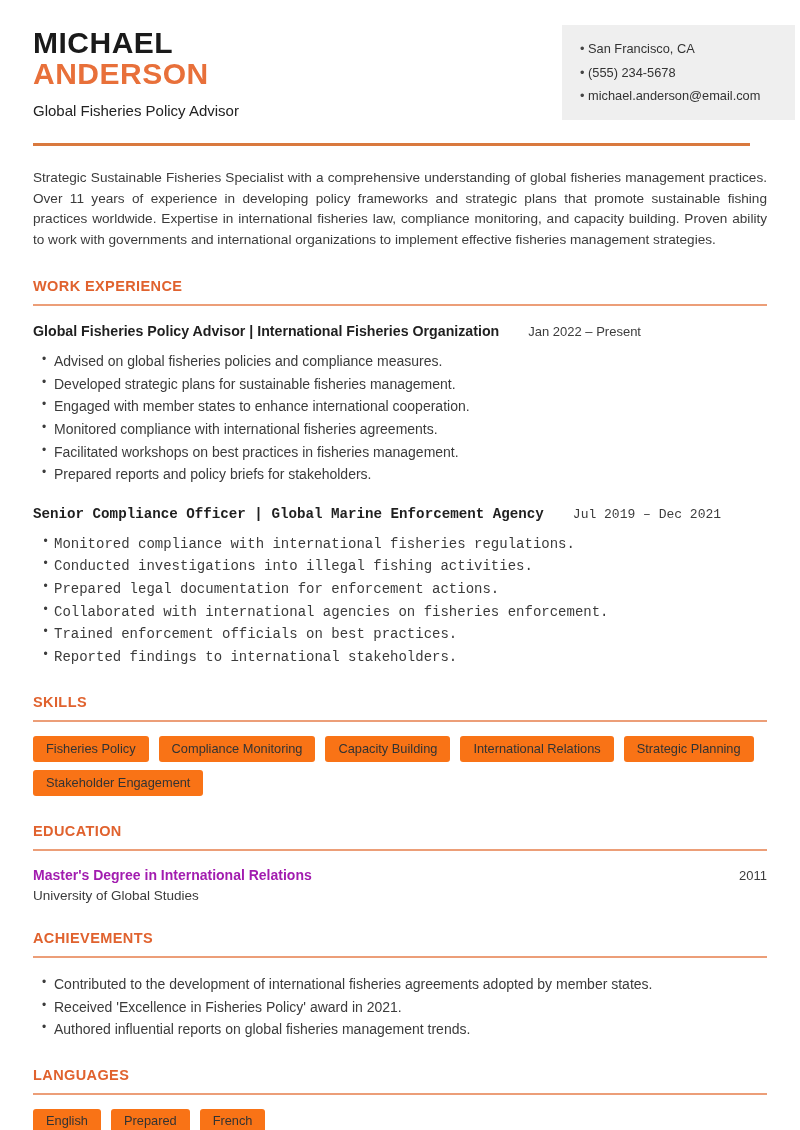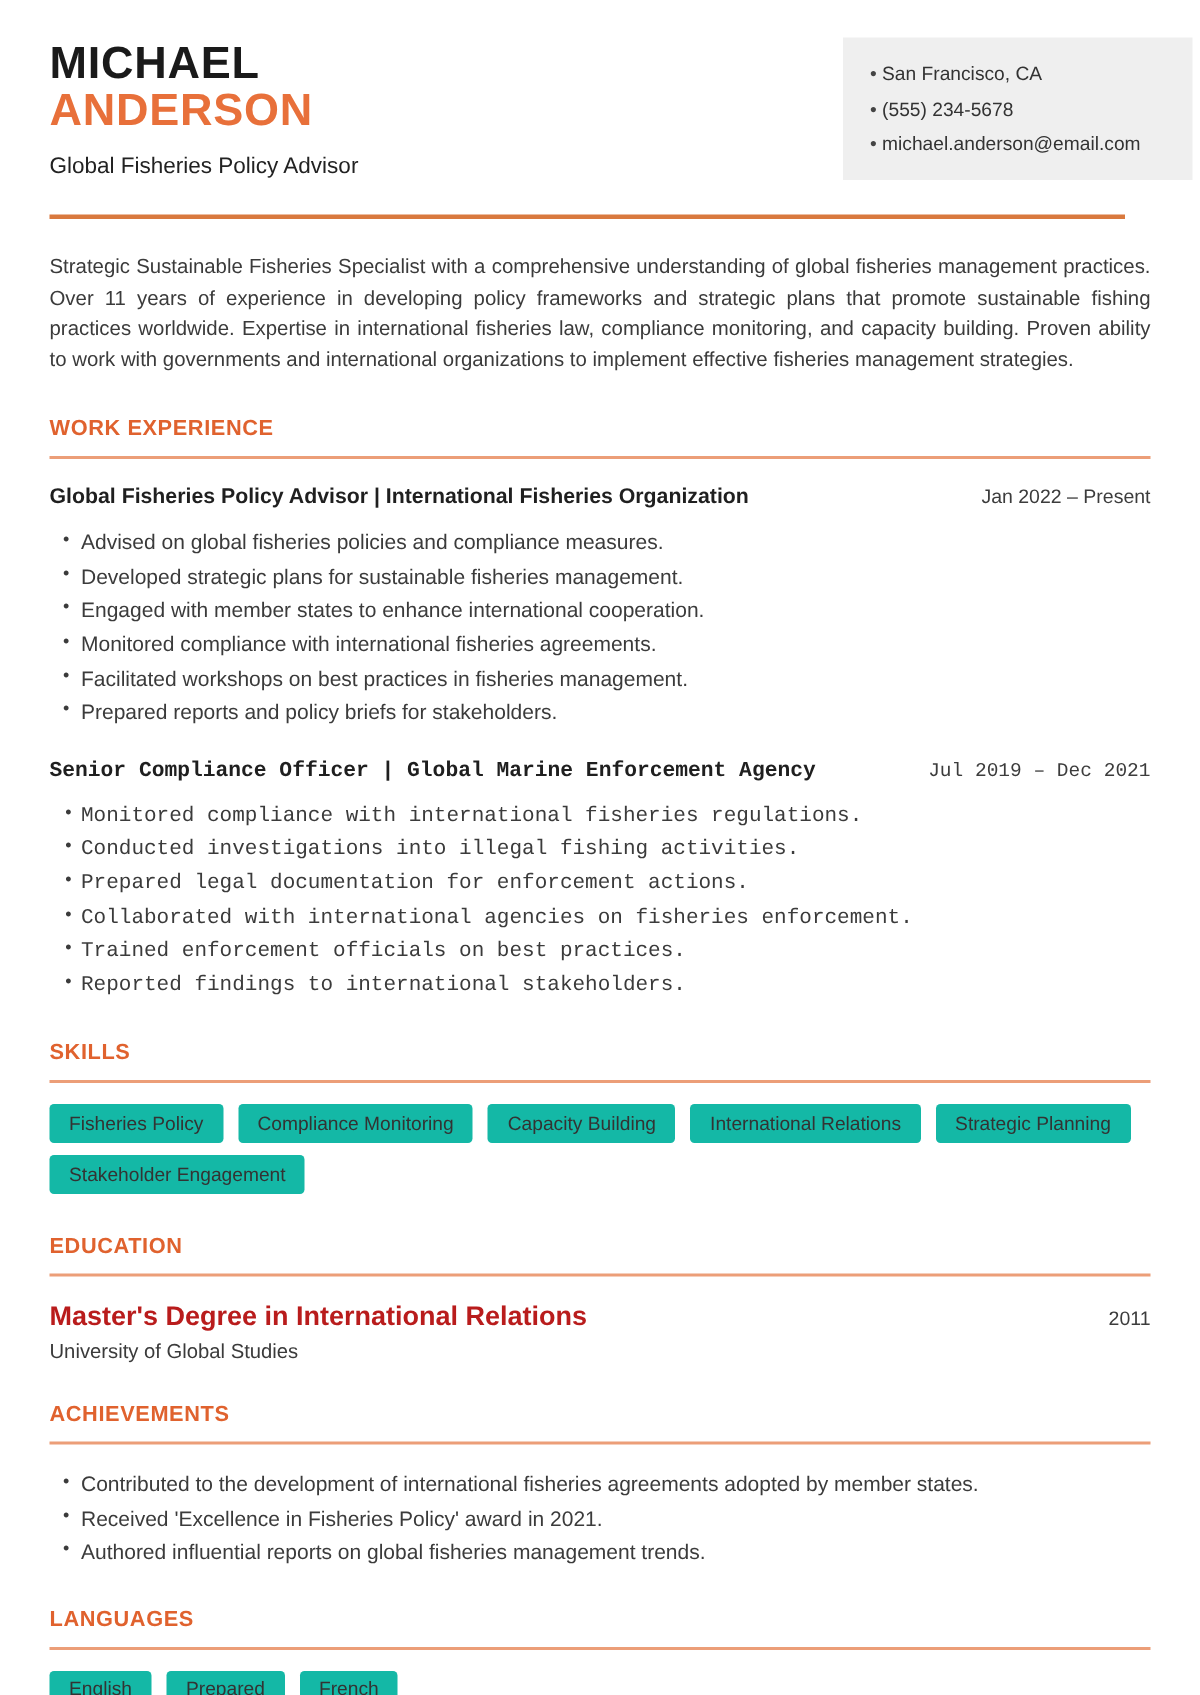--- a/index.html
+++ b/index.html
@@ -62,7 +62,7 @@
 
   
   .job { margin-top: 17px; }
-  .job-head { display: flex; justify-content: space-between; align-items: baseline; }
+  .job-head { display: flex; justify-content: flex-start; align-items: baseline; gap: 29px; }
   .job-name { font-size: 14.2px; font-weight: 700; color: #1f1f1f; }
   .job-dates { font-size: 13px; color: #3c3c3c; white-space: nowrap; }
 

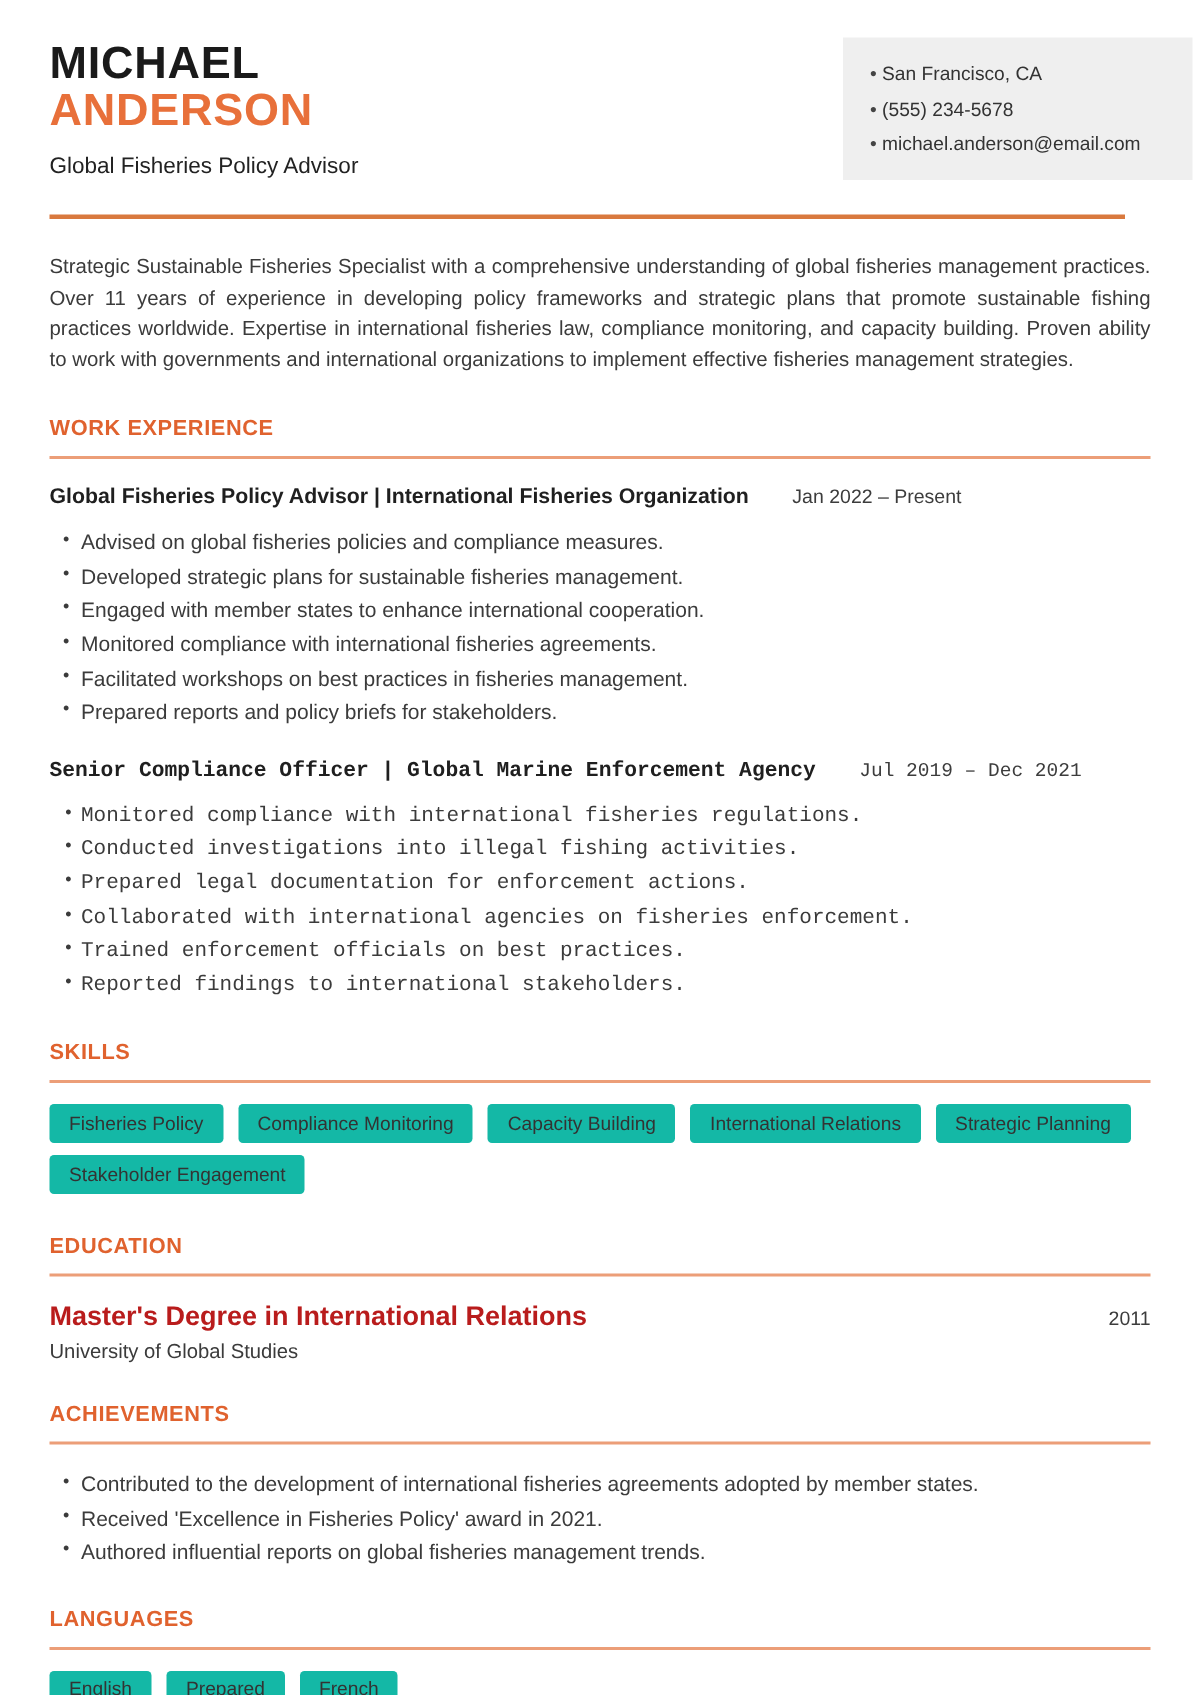--- a/index.html
+++ b/index.html
@@ -86,7 +86,7 @@
   
   .tags { display: flex; flex-wrap: wrap; gap: 8px 10px; margin-top: 14px; }
   .tags .tag {
-    background: #14b8a6;
+    background: #f97316;
     color: #333333;
     font-size: 12.8px;
     padding: 6.5px 13px;

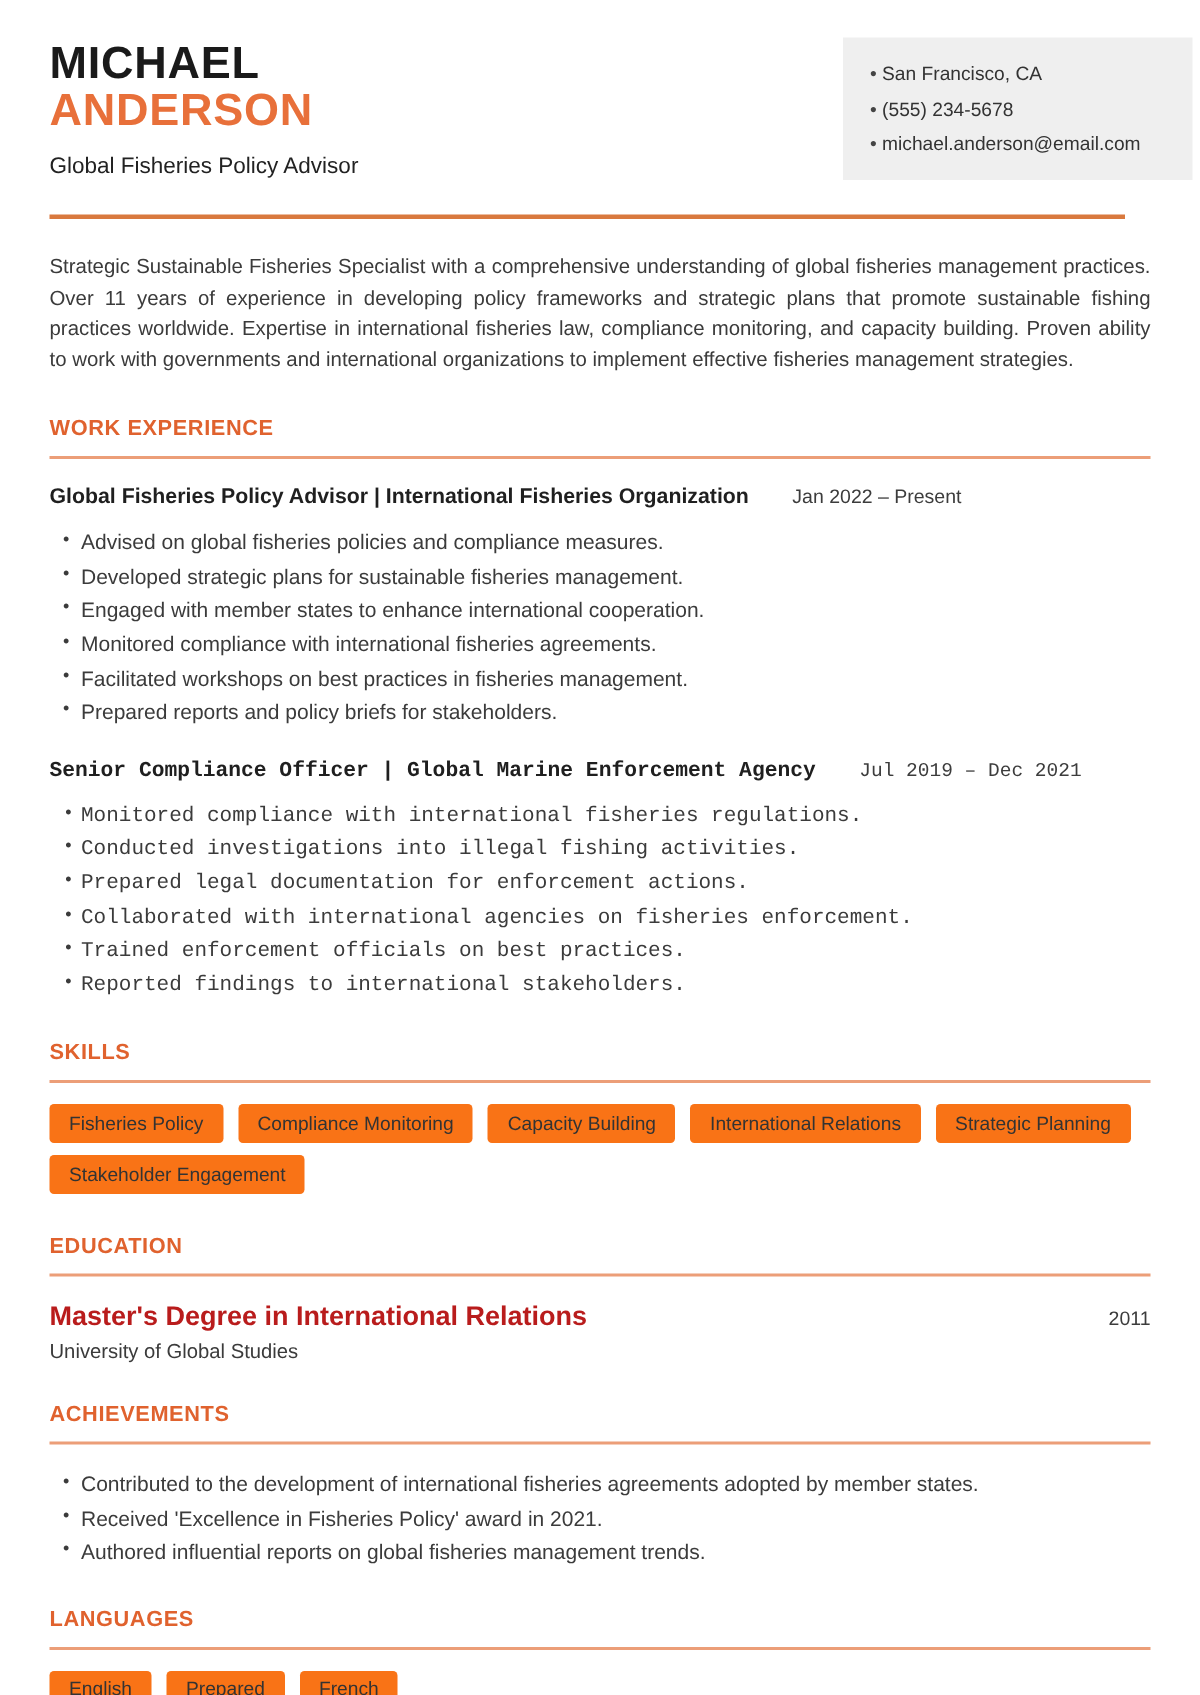--- a/index.html
+++ b/index.html
@@ -98,7 +98,7 @@
   
   .edu { margin-top: 16px; }
   .edu-head { display: flex; justify-content: space-between; align-items: baseline; }
-  .edu-degree { font-size: 18px; font-weight: 700; color: #b91c1c; }
+  .edu-degree { font-size: 14px; font-weight: 700; color: #a21caf; }
   .edu-year { font-size: 13px; color: #3c3c3c; }
   .edu-school { margin-top: 5px; font-size: 13.5px; color: #3b3b3b; }
 </style>

